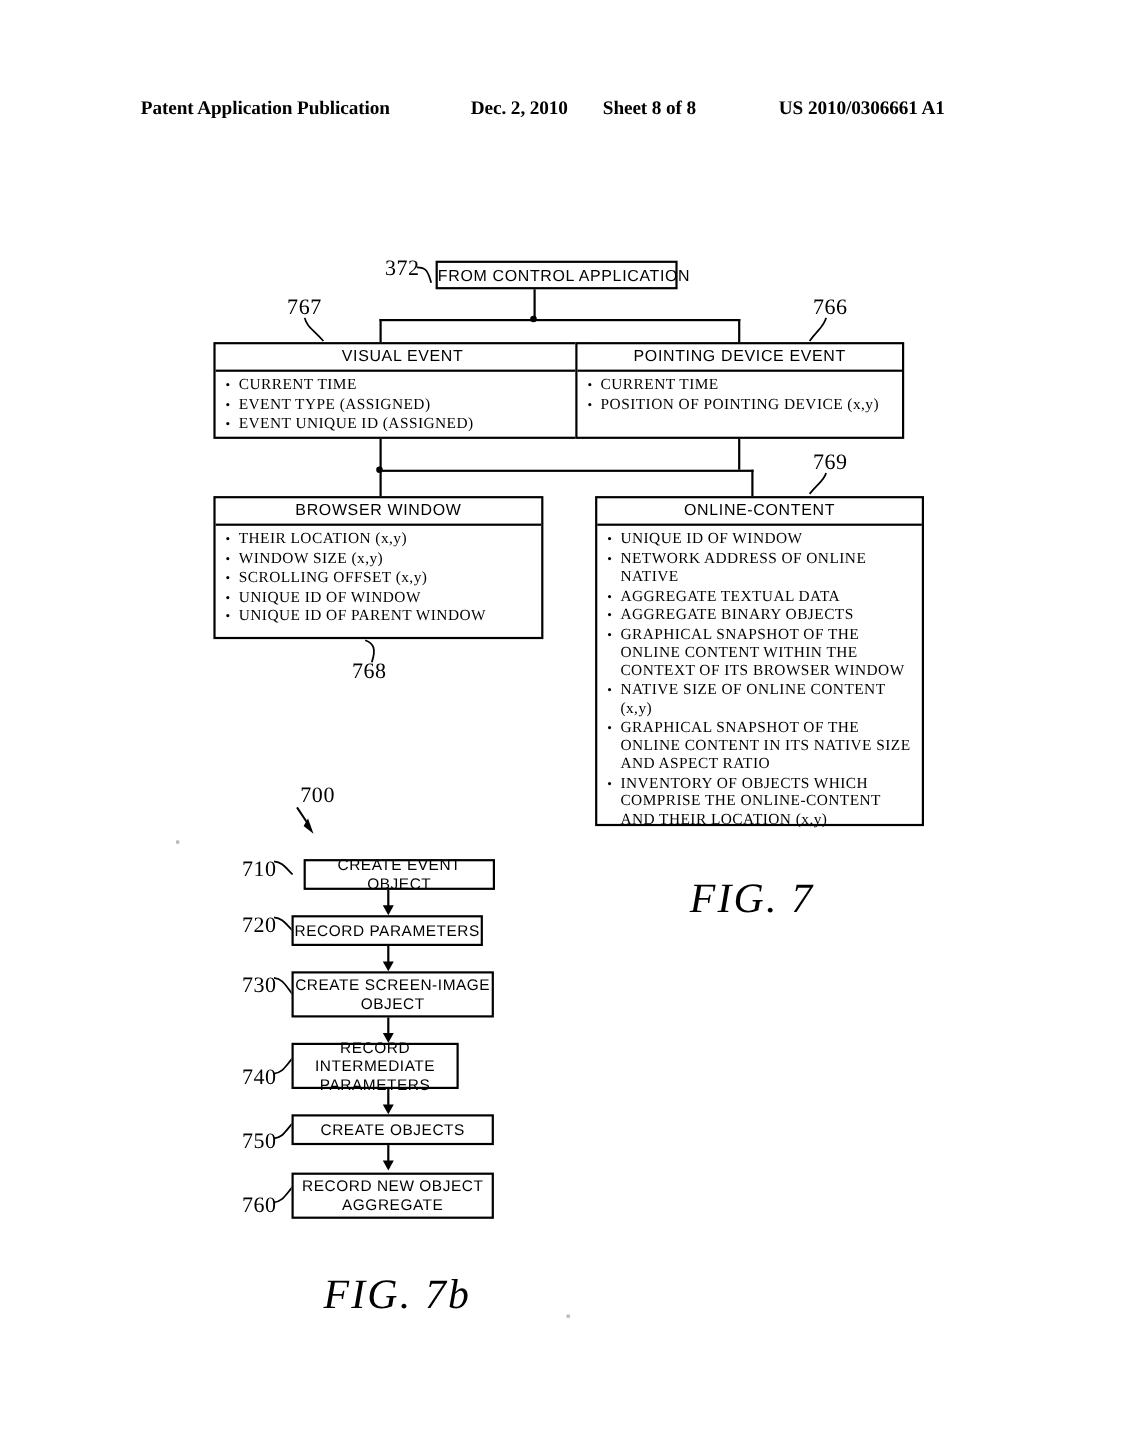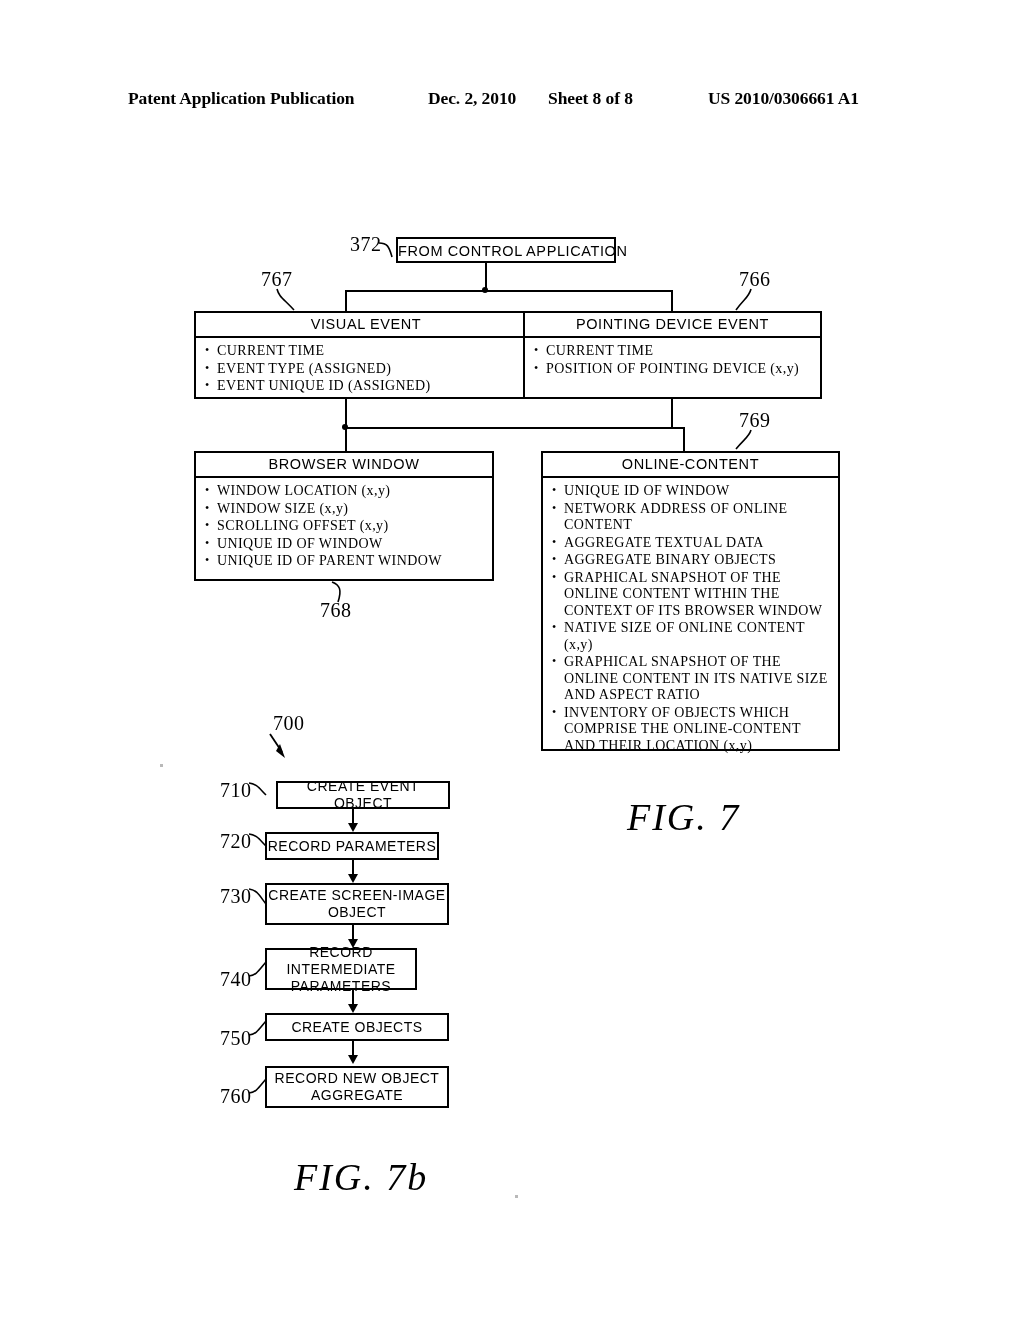--- a/index.html
+++ b/index.html
@@ -196,7 +196,7 @@
   <div class="box-title">BROWSER WINDOW</div>
   <div class="box-body">
     <ul class="bullet-list">
-      <li>WINDOW LOCATION (x,y)</li>
+      <li>THEIR LOCATION (x,y)</li>
       <li>WINDOW SIZE (x,y)</li>
       <li>SCROLLING OFFSET (x,y)</li>
       <li>UNIQUE ID OF WINDOW</li>

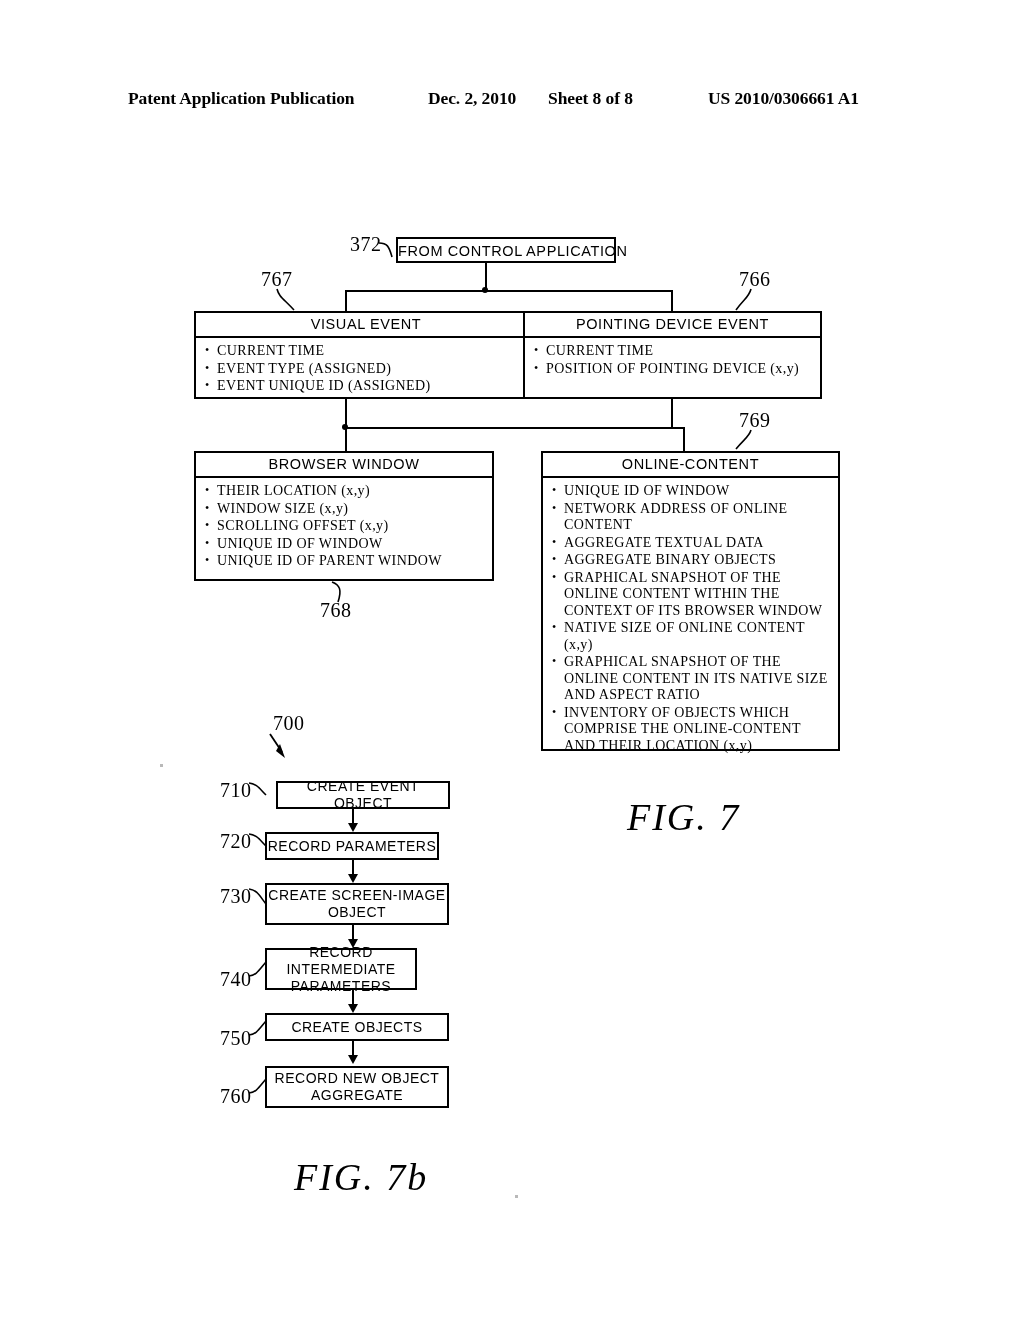--- a/index.html
+++ b/index.html
@@ -218,7 +218,7 @@
   <div class="box-body">
     <ul class="bullet-list">
       <li>UNIQUE ID OF WINDOW</li>
-      <li>NETWORK ADDRESS OF ONLINE CONTENT</li>
+      <li>NETWORK ADDRESS OF ONLINE NATIVE</li>
       <li>AGGREGATE TEXTUAL DATA</li>
       <li>AGGREGATE BINARY OBJECTS</li>
       <li>GRAPHICAL SNAPSHOT OF THE ONLINE CONTENT WITHIN THE CONTEXT OF ITS BROWSER WINDOW</li>

